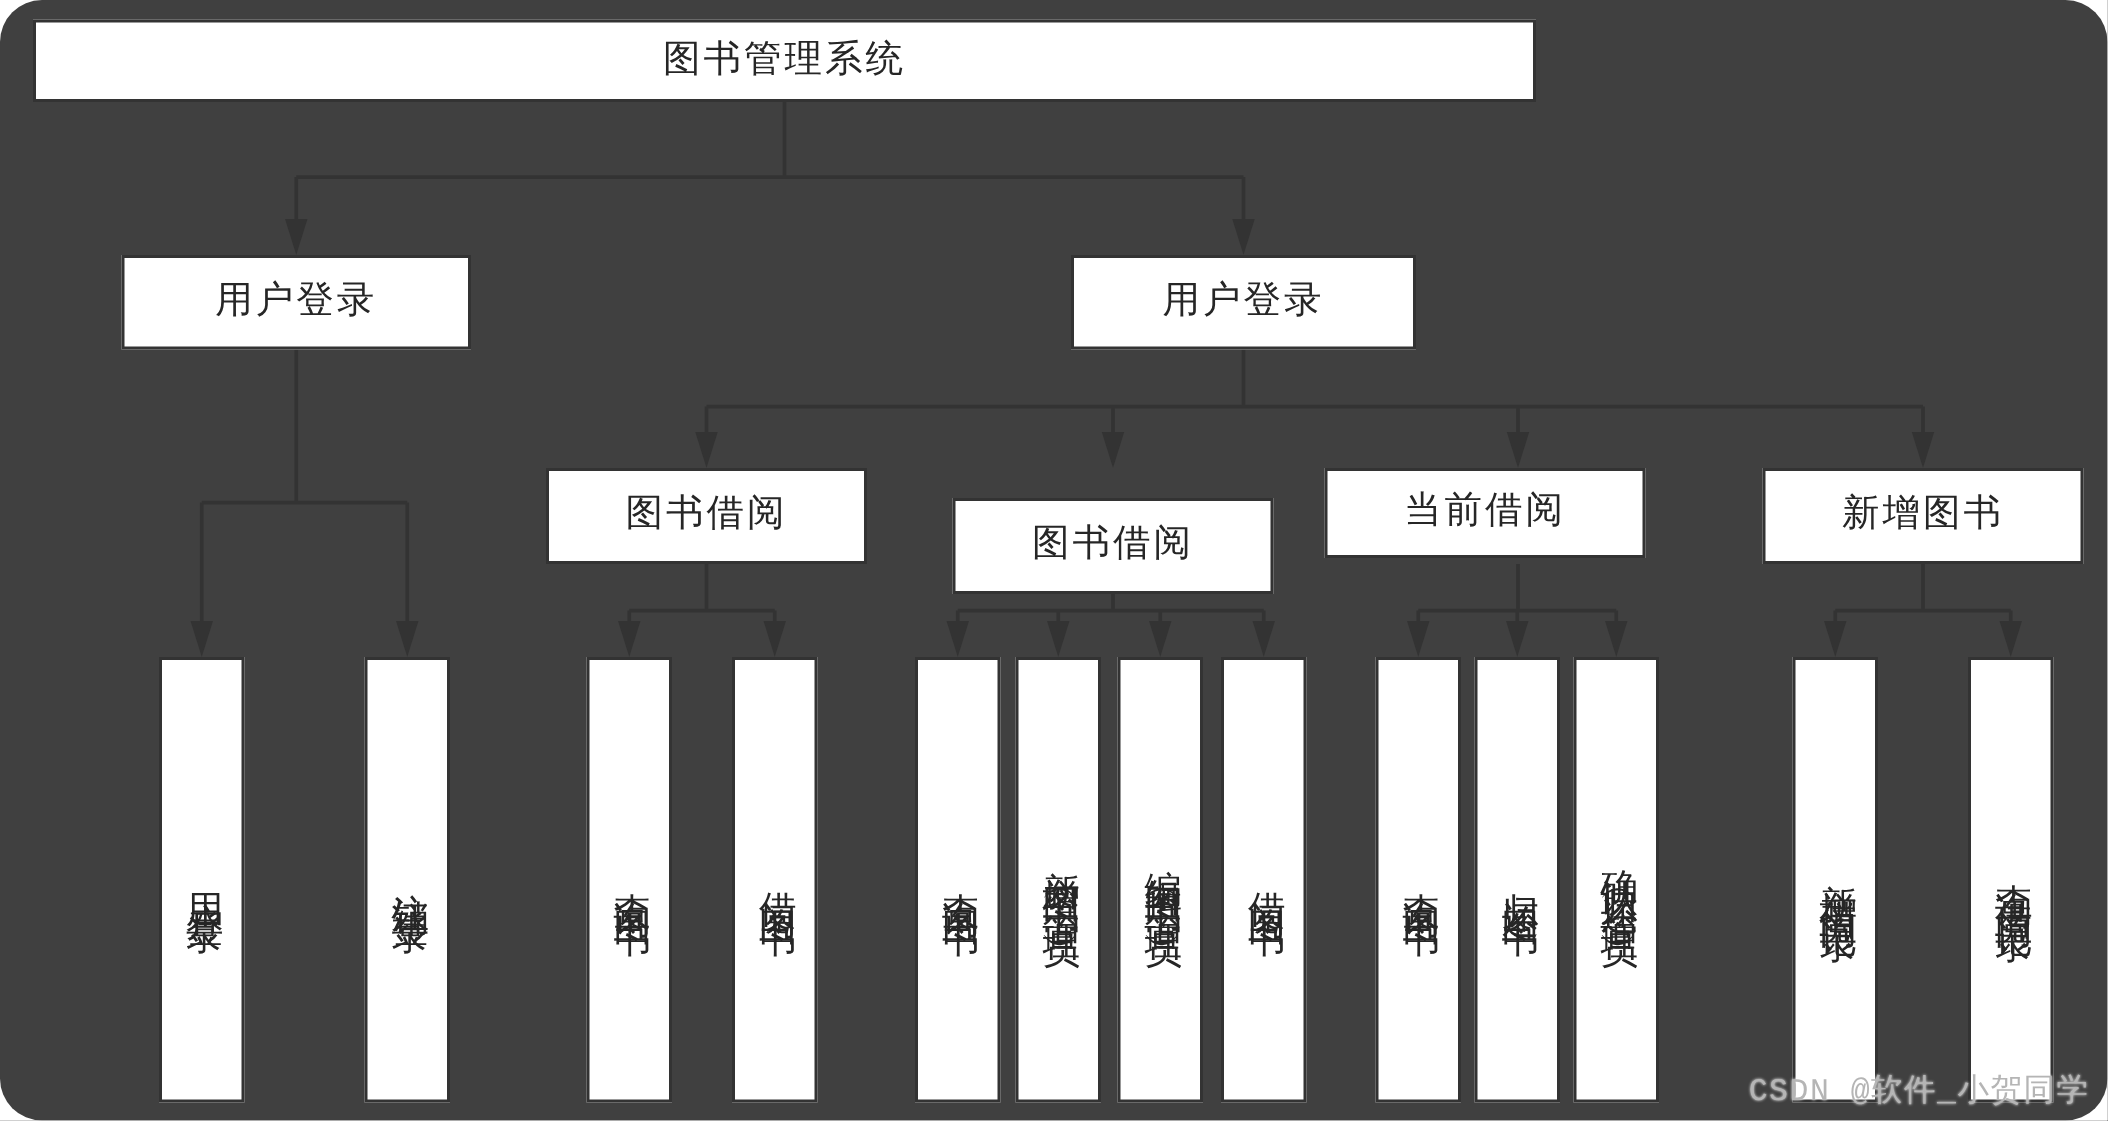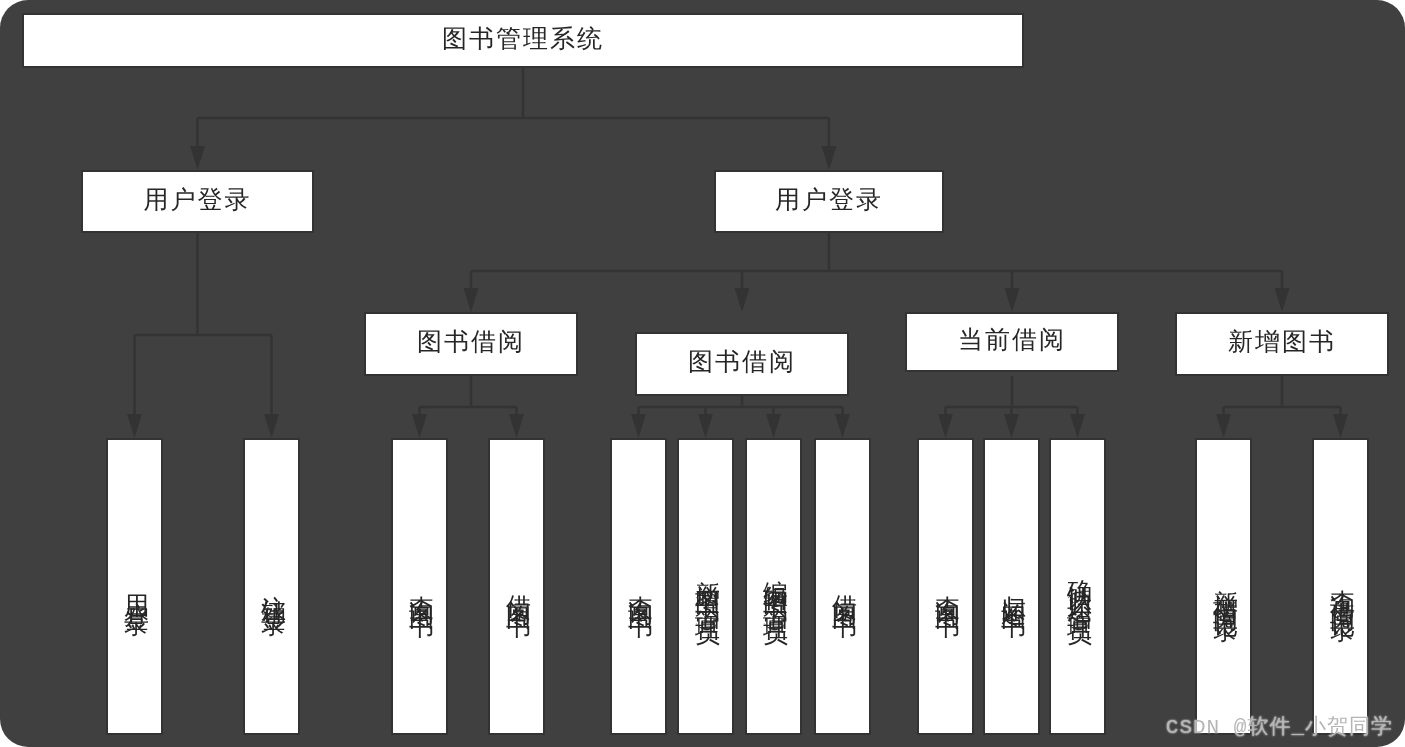--- a/index.html
+++ b/index.html
@@ -99,7 +99,7 @@
 
   <div class="node" style="left:364px;top:312px;width:214px;height:64px;">图书借阅</div>
   <div class="node" style="left:635px;top:312px;width:214px;height:64px;margin-top:20px;">图书借阅</div>
-  <div class="node" style="left:905px;top:312px;width:214px;height:60px;">当前借阅</div>
+  <div class="node" style="left:883px;top:312px;width:214px;height:60px;">当前借阅</div>
   <div class="node" style="left:1175px;top:312px;width:214px;height:64px;">新增图书</div>
 
   <div class="node leaf" style="left:106px;top:438px;width:57px;height:297px;">用户登录</div>

